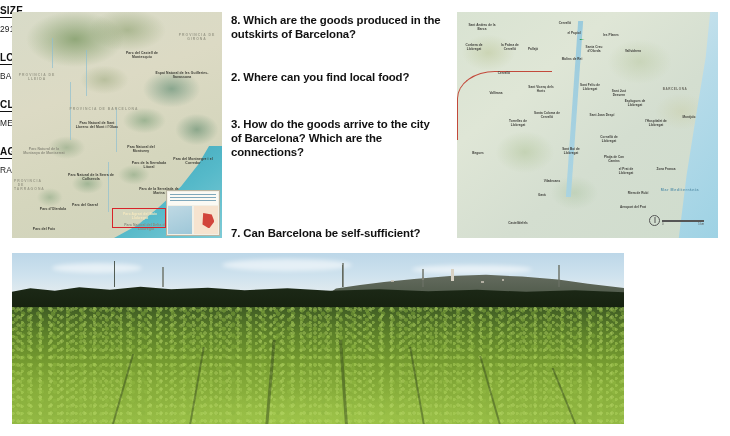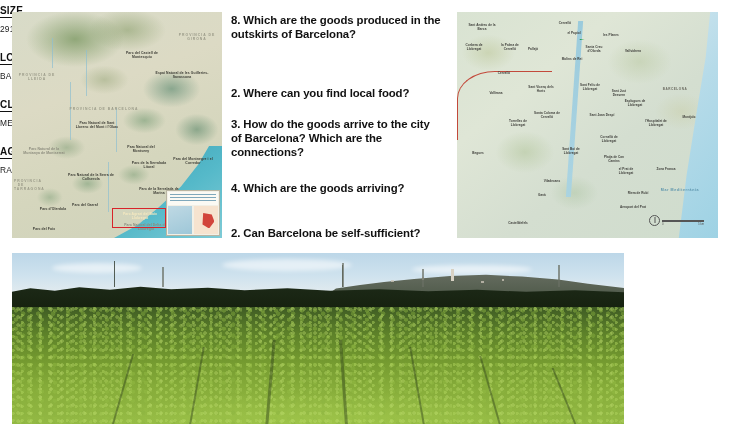--- a/index.html
+++ b/index.html
@@ -82,7 +82,7 @@
   .question{font-weight:bold;font-size:11.4px;line-height:1.22;color:#111;
       letter-spacing:-.1px;margin-bottom:0;}
   #q1{position:absolute;top:0;left:0;right:0;}
-  #q2{position:absolute;top:57px;left:0;right:0;margin-top:16px;}
+  #q2{position:absolute;top:57px;left:0;right:0;}
   #q3{position:absolute;top:104px;left:0;right:8px;}
   #q4{position:absolute;top:168px;left:0;right:0;}
   #q5{position:absolute;top:213px;left:0;right:0;}

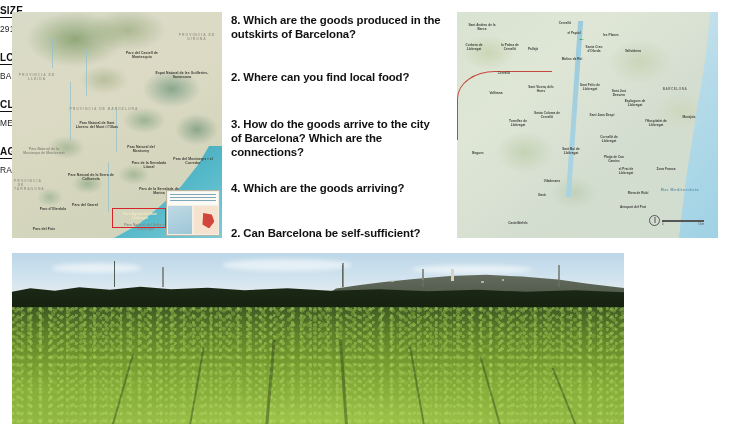--- a/index.html
+++ b/index.html
@@ -176,7 +176,6 @@
   <div class="question" id="q1">8. Which are the goods produced in the outskirts of Barcelona?</div>
   <div class="question" id="q2">2. Where can you find local food?</div>
   <div class="question" id="q3">3. How do the goods arrive to the city of Barcelona? Which are the connections?</div>
-  <div class="question" id="q4">4. Which are the goods arriving?</div>
   <div class="question" id="q5">2. Can Barcelona be self-sufficient?</div>
 </div>
 

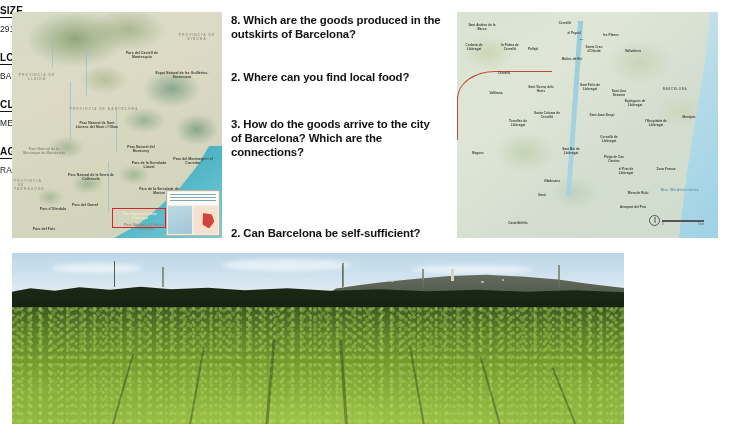--- a/index.html
+++ b/index.html
@@ -176,7 +176,7 @@
   <div class="question" id="q1">8. Which are the goods produced in the outskirts of Barcelona?</div>
   <div class="question" id="q2">2. Where can you find local food?</div>
   <div class="question" id="q3">3. How do the goods arrive to the city of Barcelona? Which are the connections?</div>
-  <div class="question" id="q5">2. Can Barcelona be self-sufficient?</div>
+  <div class="question" id="q5">7. Can Barcelona be self-sufficient?</div>
 </div>
 
 <div class="panel" id="detail-map">

